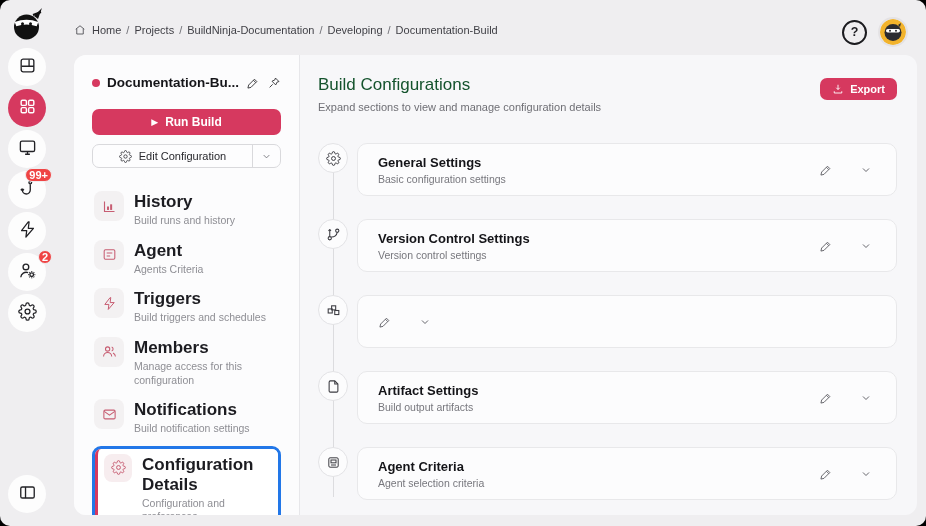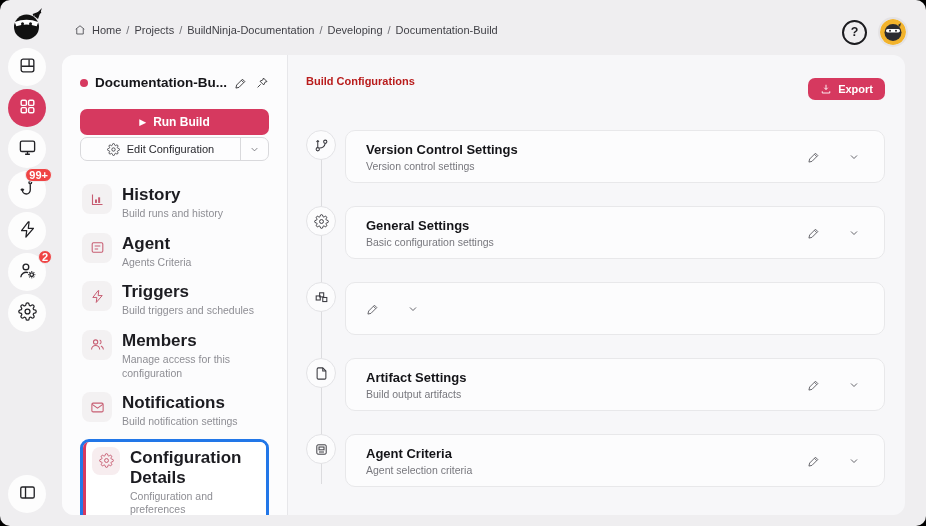--- a/index.html
+++ b/index.html
@@ -32,7 +32,7 @@
   .avatar{width:26px;height:26px;border-radius:50%;overflow:hidden;cursor:pointer;border:2px solid #e4e2e4;box-sizing:content-box;}
 
   
-  .panel{position:absolute;left:62px;top:55px;width:843px;height:460px;background:#f7f7f9;
+  .panel{position:absolute;left:74px;top:55px;width:843px;height:460px;background:#f7f7f9;
     border-radius:12px;display:flex;overflow:hidden;}
 
   

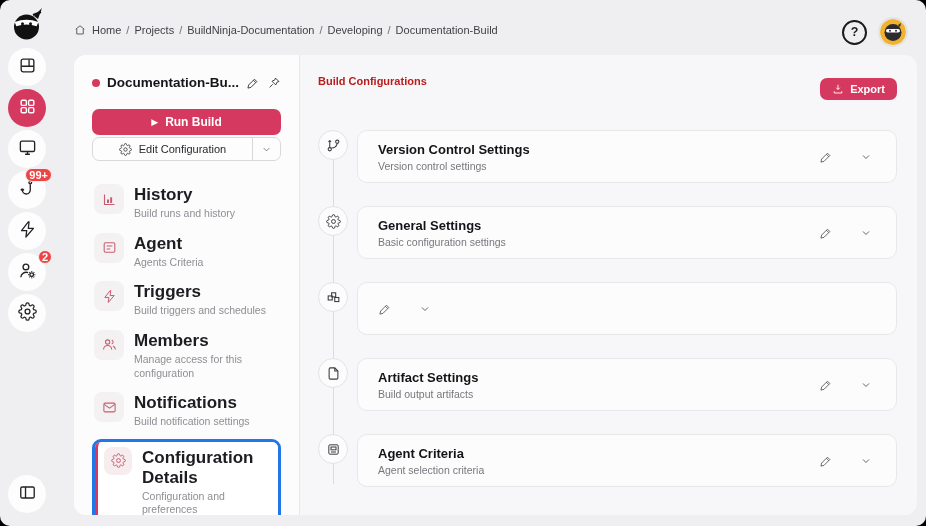--- a/index.html
+++ b/index.html
@@ -73,7 +73,7 @@
   .content{flex:1;position:relative;padding:20px 20px 0 18px;box-sizing:border-box;}
   .content-head{display:flex;align-items:flex-start;}
   .head-txt{flex:1;}
-  .page-title{font-size:11px;font-weight:bold;color:#b91c1c;}
+  .page-title{font-size:17px;font-weight:normal;color:#14532d;}
   .page-sub{font-size:11px;color:#6f6f75;margin-top:6px;}
   .export-btn{height:22px;border:none;border-radius:7px;background:#d6395f;color:#fff;
     font-size:11px;font-weight:bold;display:flex;align-items:center;gap:6px;padding:0 12px;cursor:pointer;

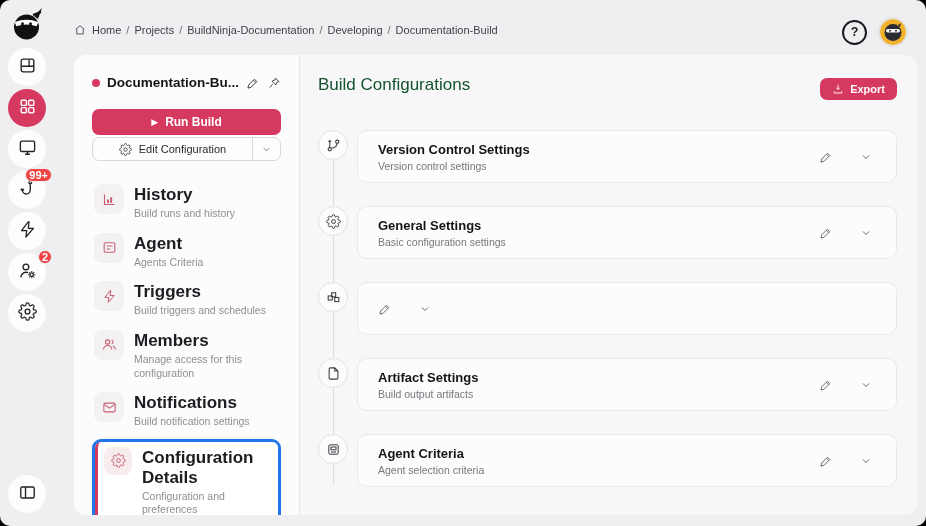--- a/index.html
+++ b/index.html
@@ -410,6 +410,7 @@
       <div class="content-head">
         <div class="head-txt">
           <div class="page-title">Build Configurations</div>
+          <div class="page-sub">Expand sections to view and manage configuration details</div>
         </div>
         <button class="export-btn">
           <span style="display:flex">

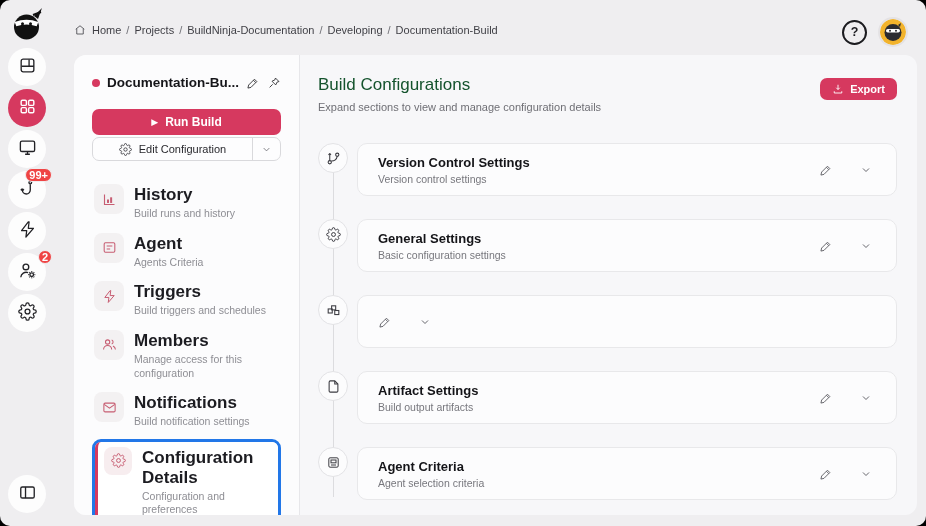--- a/index.html
+++ b/index.html
@@ -47,7 +47,7 @@
     color:#fff;font-size:12px;font-weight:bold;display:flex;align-items:center;justify-content:center;gap:7px;cursor:pointer;
     font-family:inherit;}
   .run-btn .play{font-size:9px;line-height:1;}
-  .edit-btn{margin-top:2px;width:100%;height:24px;border:1px solid #d9d9dc;border-radius:7px;
+  .edit-btn{margin-top:9px;width:100%;height:24px;border:1px solid #d9d9dc;border-radius:7px;
     background:#fdfdfe;display:flex;align-items:stretch;box-sizing:border-box;overflow:hidden;}
   .edit-main{flex:1;display:flex;align-items:center;justify-content:center;gap:7px;font-size:11px;
     color:#29292e;cursor:pointer;}

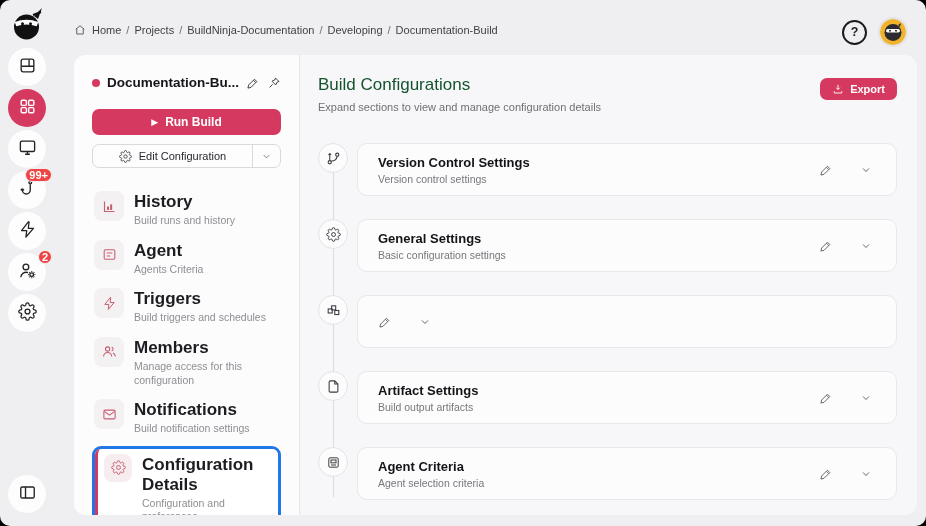--- a/index.html
+++ b/index.html
@@ -428,6 +428,36 @@
         <div class="t-row">
           <span class="t-ico">
               <svg viewBox="0 0 24 24">
+                <use href="#i-gear"></use>
+              </svg>
+            </span>
+          <div class="card">
+            <div class="card-txt">
+              <div class="card-title">General Settings</div>
+              <div class="card-sub">Basic configuration settings</div>
+            </div>
+            <div class="card-actions">
+              <span class="ic">
+                  <span style="display:flex">
+                    <svg viewBox="0 0 24 24">
+                      <use href="#i-pencil"></use>
+                    </svg>
+                  </span>
+                </span>
+              <span class="ic chev">
+                  <span style="display:flex">
+                    <svg viewBox="0 0 24 24">
+                      <use href="#i-chevron"></use>
+                    </svg>
+                  </span>
+                </span>
+            </div>
+          </div>
+        </div>
+
+        <div class="t-row">
+          <span class="t-ico">
+              <svg viewBox="0 0 24 24">
                 <use href="#i-branch"></use>
               </svg>
             </span>
@@ -458,36 +488,6 @@
         <div class="t-row">
           <span class="t-ico">
               <svg viewBox="0 0 24 24">
-                <use href="#i-gear"></use>
-              </svg>
-            </span>
-          <div class="card">
-            <div class="card-txt">
-              <div class="card-title">General Settings</div>
-              <div class="card-sub">Basic configuration settings</div>
-            </div>
-            <div class="card-actions">
-              <span class="ic">
-                  <span style="display:flex">
-                    <svg viewBox="0 0 24 24">
-                      <use href="#i-pencil"></use>
-                    </svg>
-                  </span>
-                </span>
-              <span class="ic chev">
-                  <span style="display:flex">
-                    <svg viewBox="0 0 24 24">
-                      <use href="#i-chevron"></use>
-                    </svg>
-                  </span>
-                </span>
-            </div>
-          </div>
-        </div>
-
-        <div class="t-row">
-          <span class="t-ico">
-              <svg viewBox="0 0 24 24">
                 <use href="#i-steps"></use>
               </svg>
             </span>

